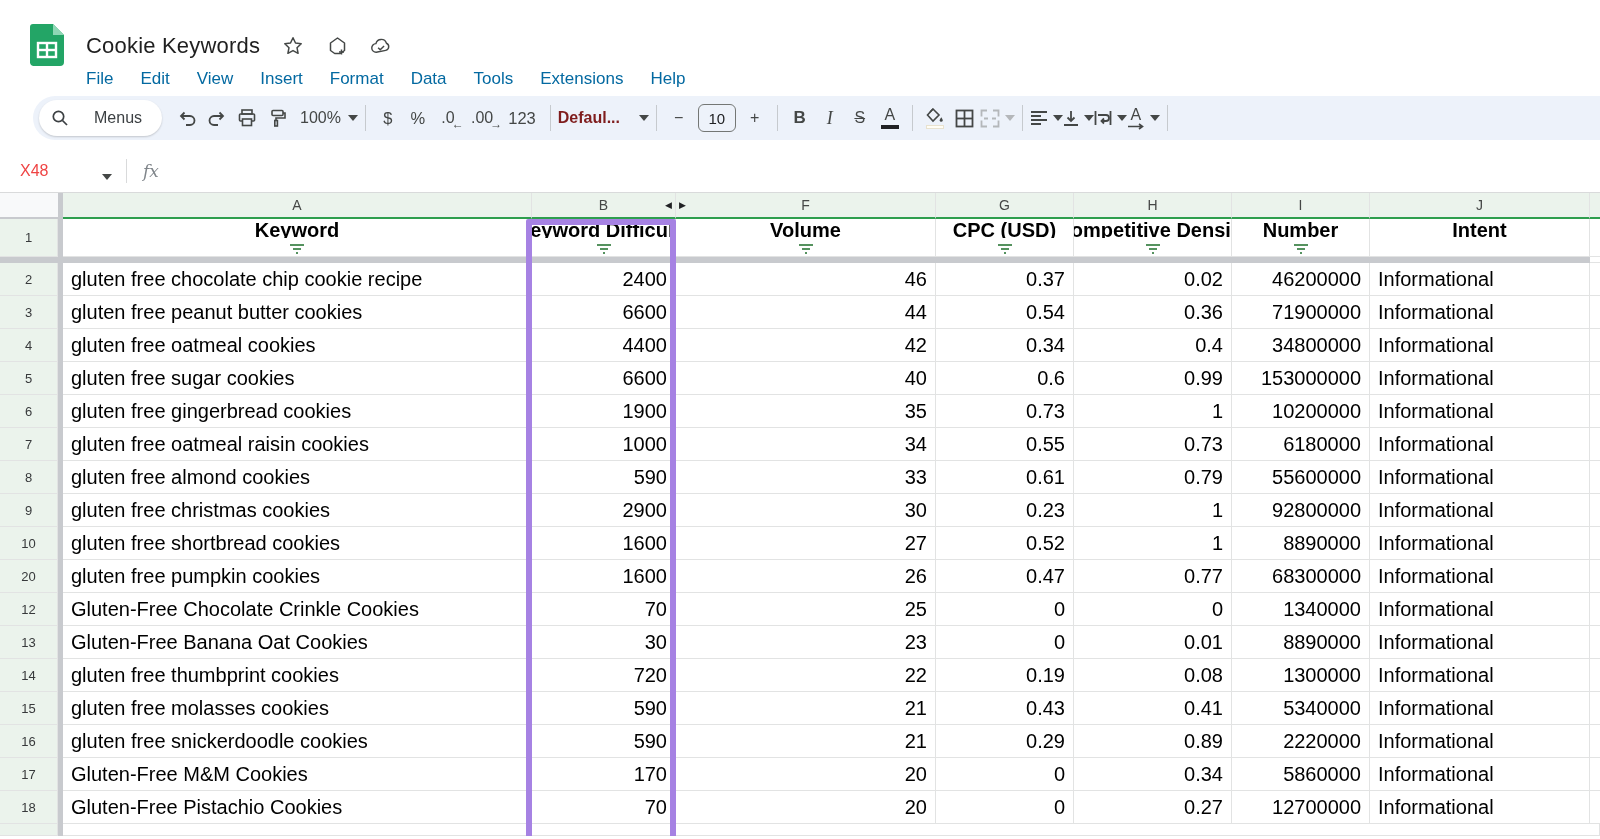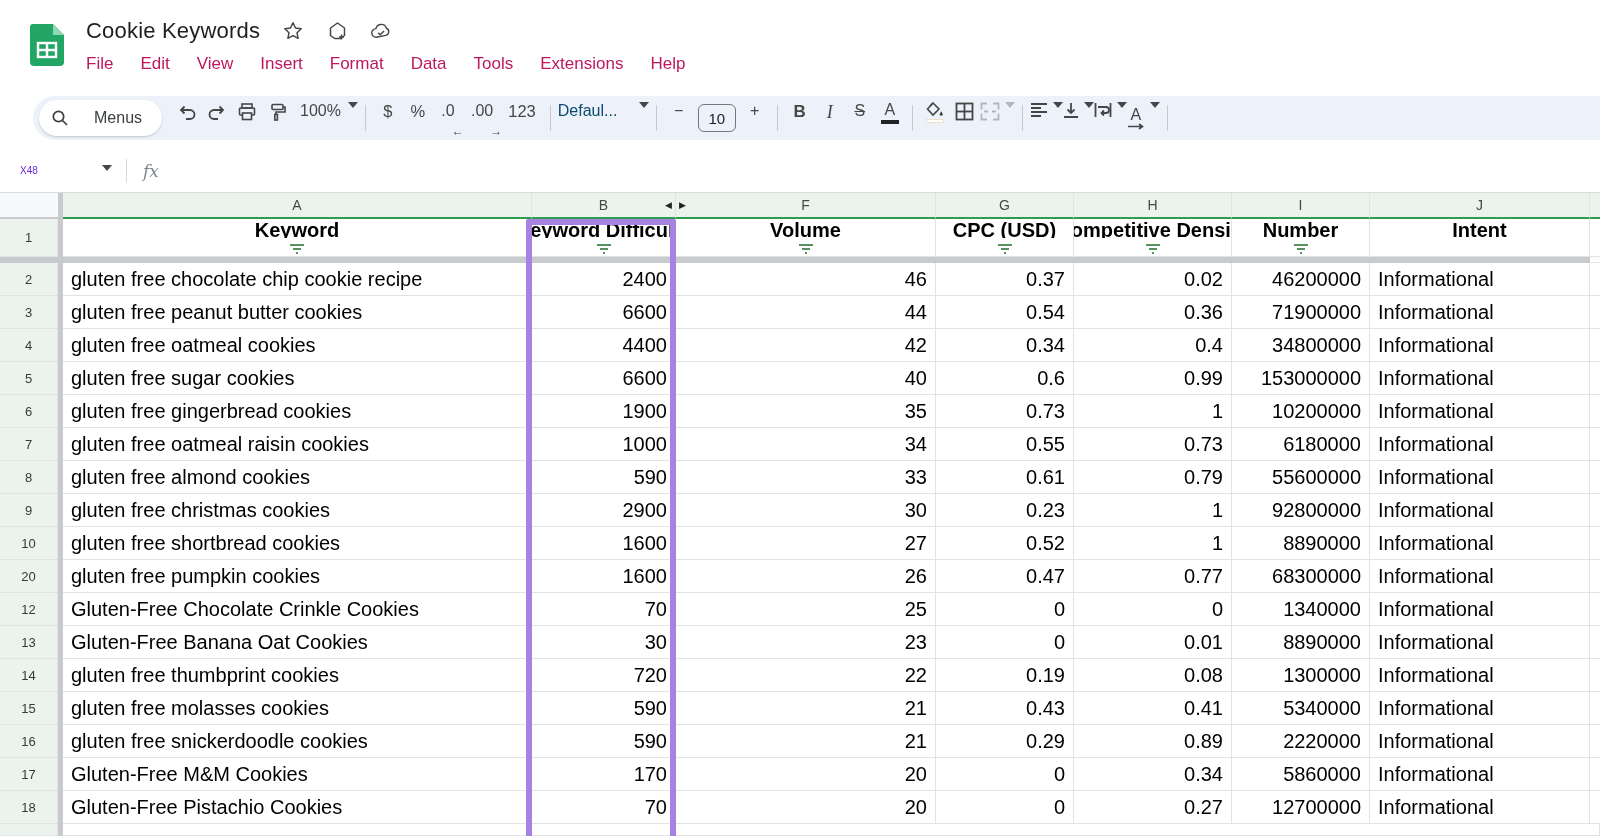--- a/index.html
+++ b/index.html
@@ -10,7 +10,7 @@
   .titlebar { height:96px; background:#fff; position:relative; }
   .logo { position:absolute; left:30px; top:24px; width:34px; height:42px; }
   .titleblock { position:absolute; left:86px; top:14px; }
-  .titlerow { display:flex; align-items:center; gap:22px; height:34px; }
+  .titlerow { display:flex; align-items:center; gap:22px; height:34px;margin-top:15px; }
   .doc-title { font-size:22px; font-weight:500; color:#1f1f1f; letter-spacing:.2px; }
   .title-ic { width:22px; height:22px; display:flex; align-items:center; justify-content:center; color:#444746; }
   .menurow { display:flex; gap:27px; margin-top:6px; font-size:17px; color:#be185d; }

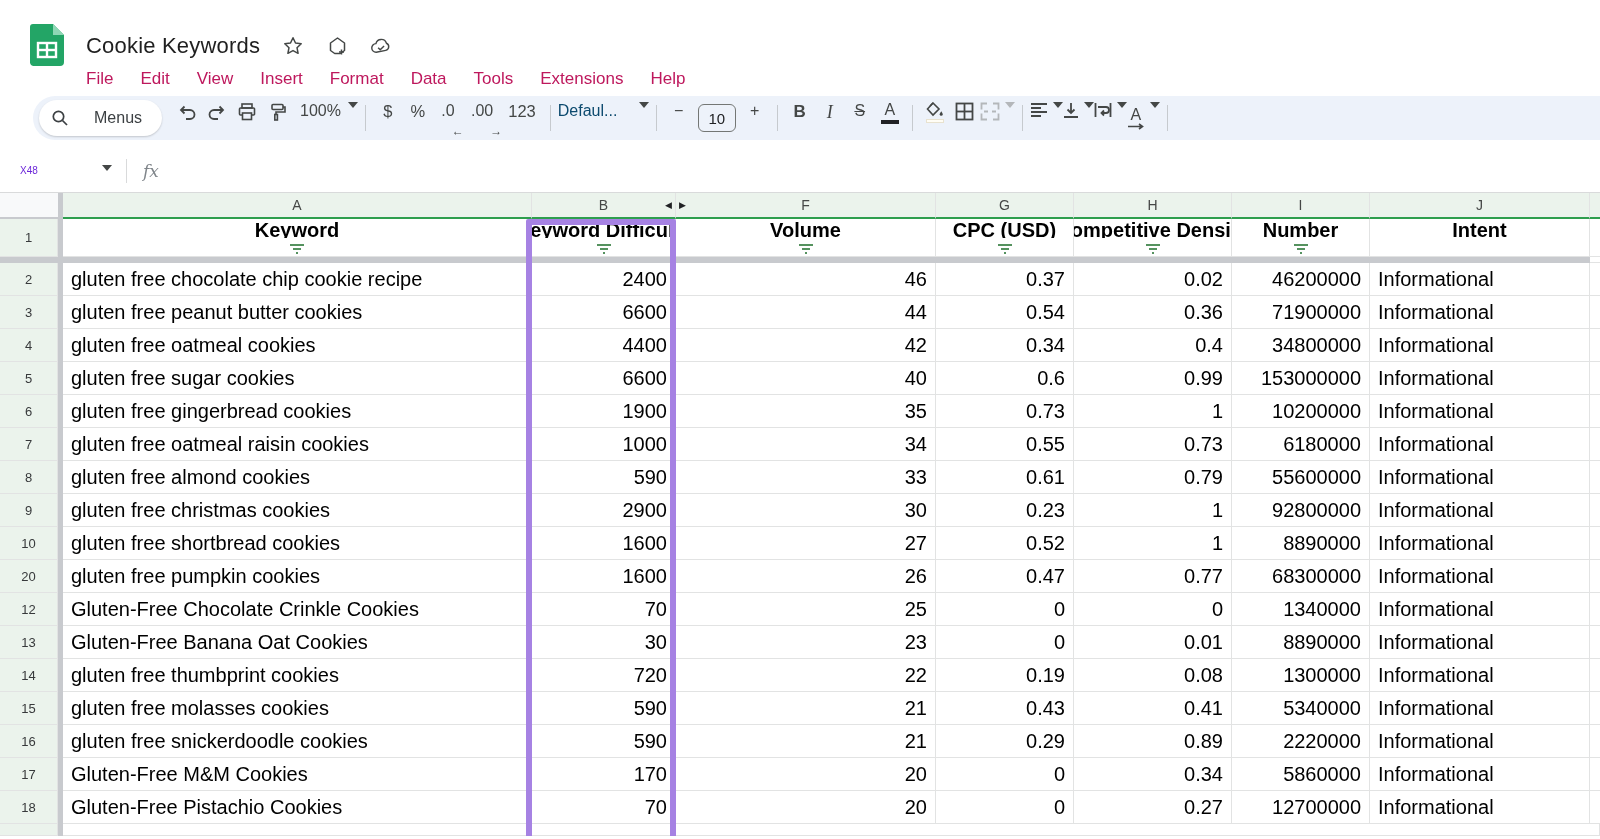--- a/index.html
+++ b/index.html
@@ -13,7 +13,7 @@
   .titlerow { display:flex; align-items:center; gap:22px; height:34px;margin-top:15px; }
   .doc-title { font-size:22px; font-weight:500; color:#1f1f1f; letter-spacing:.2px; }
   .title-ic { width:22px; height:22px; display:flex; align-items:center; justify-content:center; color:#444746; }
-  .menurow { display:flex; gap:27px; margin-top:6px; font-size:17px; color:#be185d; }
+  .menurow { display:flex; gap:27px; margin-top:6px; font-size:17px; color:#0369a1; }
   .menurow span { cursor:default; }
 
   

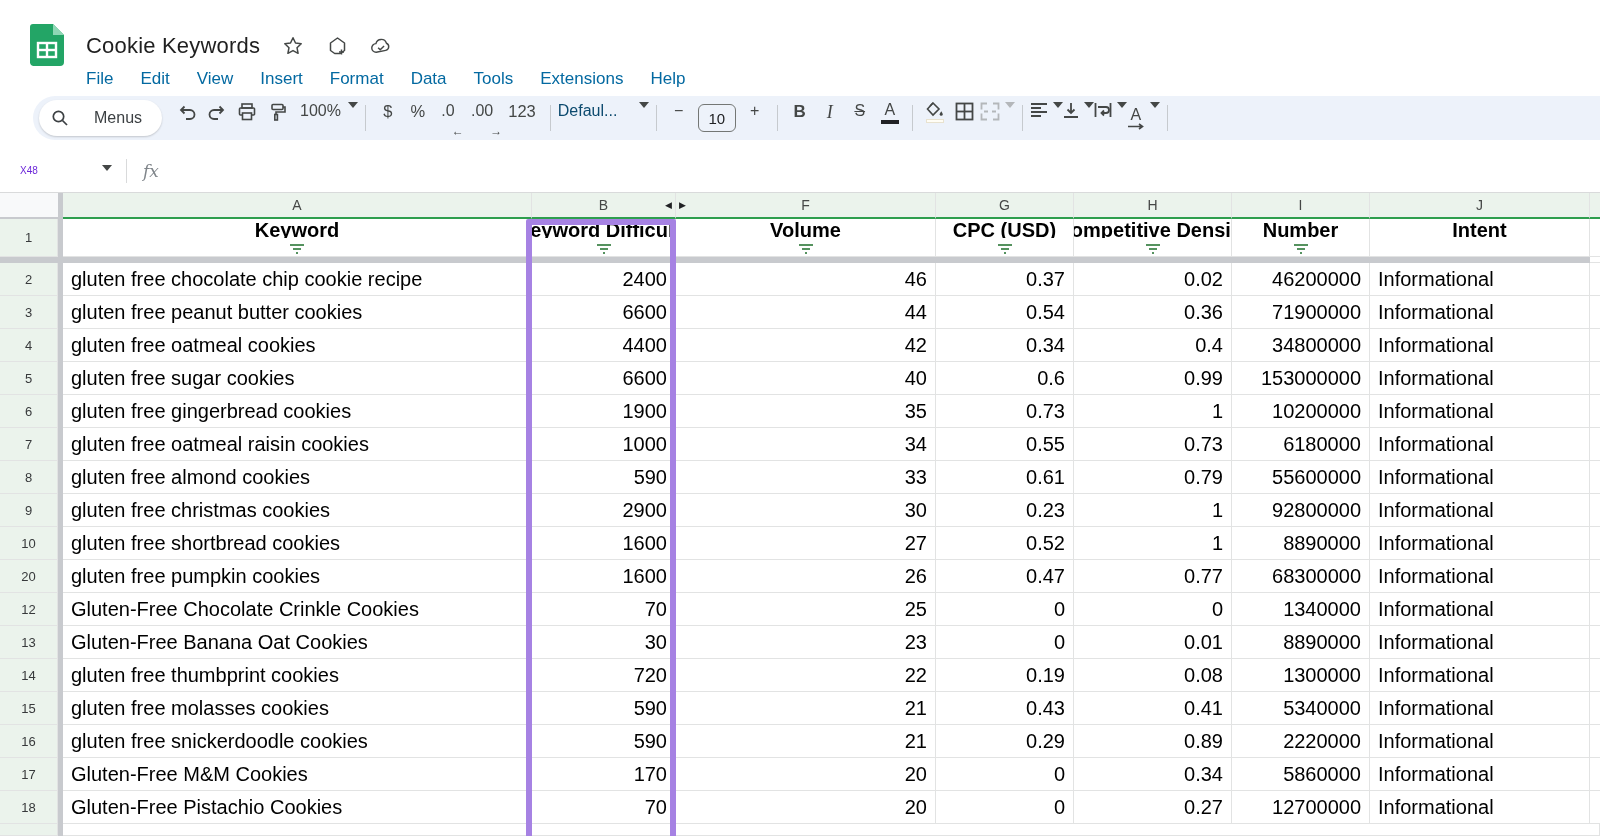--- a/index.html
+++ b/index.html
@@ -19,7 +19,7 @@
   
   .toolbar { height:44px; margin:0 -24px 0 33px; background:#edf2fa; border-radius:24px;
              display:flex; align-items:center; padding:0 10px 0 6px; position:relative; }
-  .tb { display:flex; justify-content:center; min-width:30px; height:32px;
+  .tb { display:flex; align-items:center; justify-content:center; min-width:30px; height:32px;
         color:#444746; font-size:16px; border-radius:4px; }
   .tb svg { display:block; }
   .pill { background:#fff; border-radius:18px; height:36px; display:flex; align-items:center;

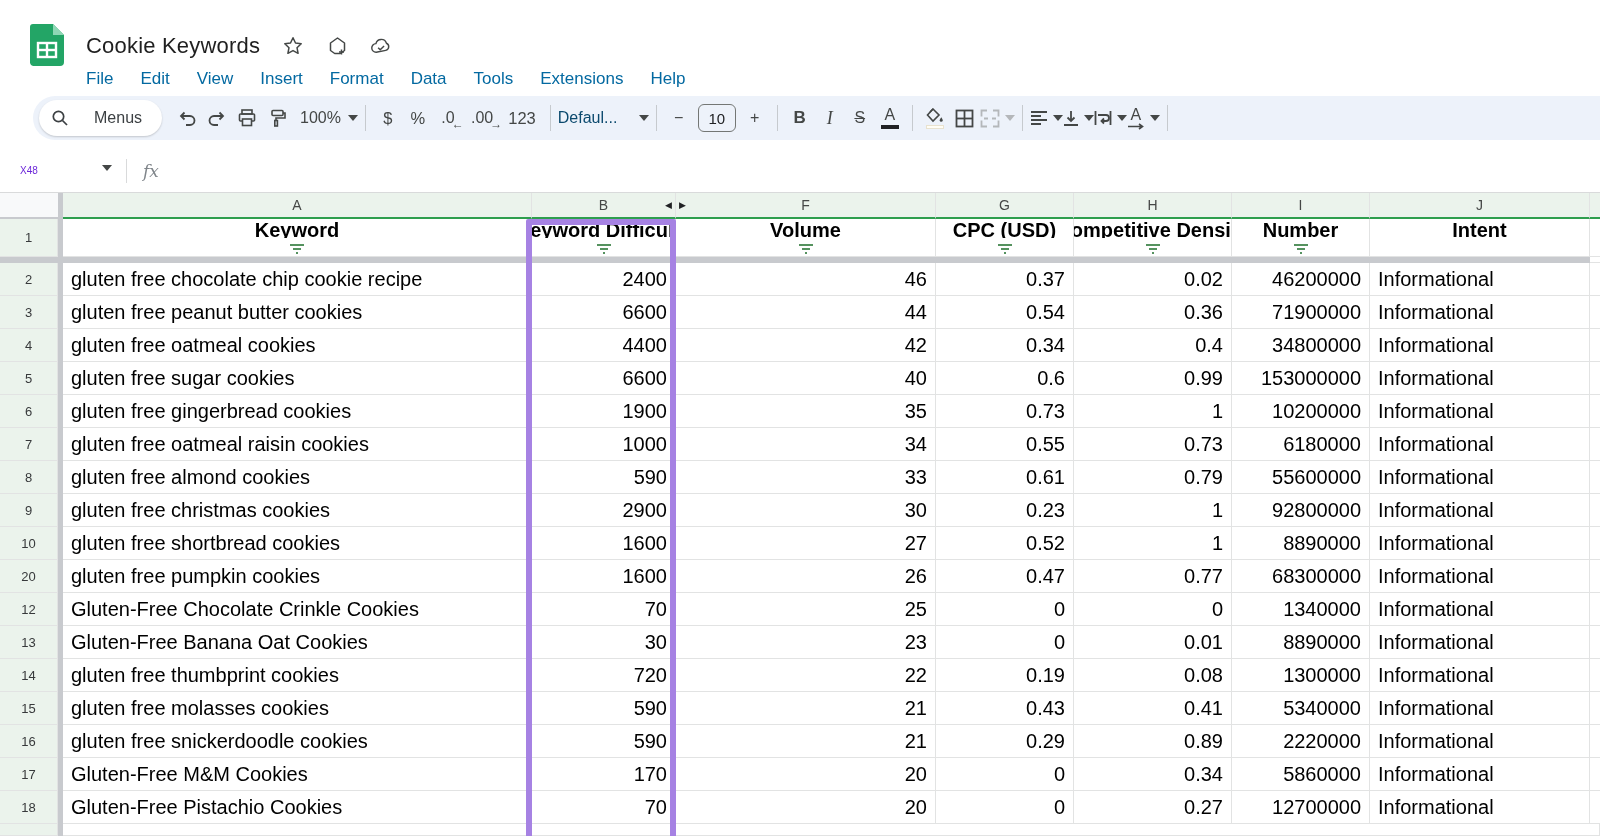--- a/index.html
+++ b/index.html
@@ -33,7 +33,7 @@
   .fmt { font-size:16.5px; color:#444746; padding:0 7px; }
   .decwrap { position:relative; padding:0 8px; font-size:16px; color:#444746; }
   .decwrap .mini { position:absolute; font-size:12px; bottom:-4px; right:-1px; }
-  .fontname { font-size:16px; color:#0c4a6e; width:76px; overflow:hidden; white-space:nowrap; text-align:left; }
+  .fontname { font-size:16px; color:#7f1d1d; width:76px; overflow:hidden; white-space:nowrap; text-align:left;font-weight:bold; }
   .sizebox { width:38px; height:28px; border:1px solid #747775; border-radius:6px; display:flex;
              align-items:center; justify-content:center; font-size:15px; color:#202124; margin:0 4px; }
   .bld { font-weight:bold; font-size:17px; }

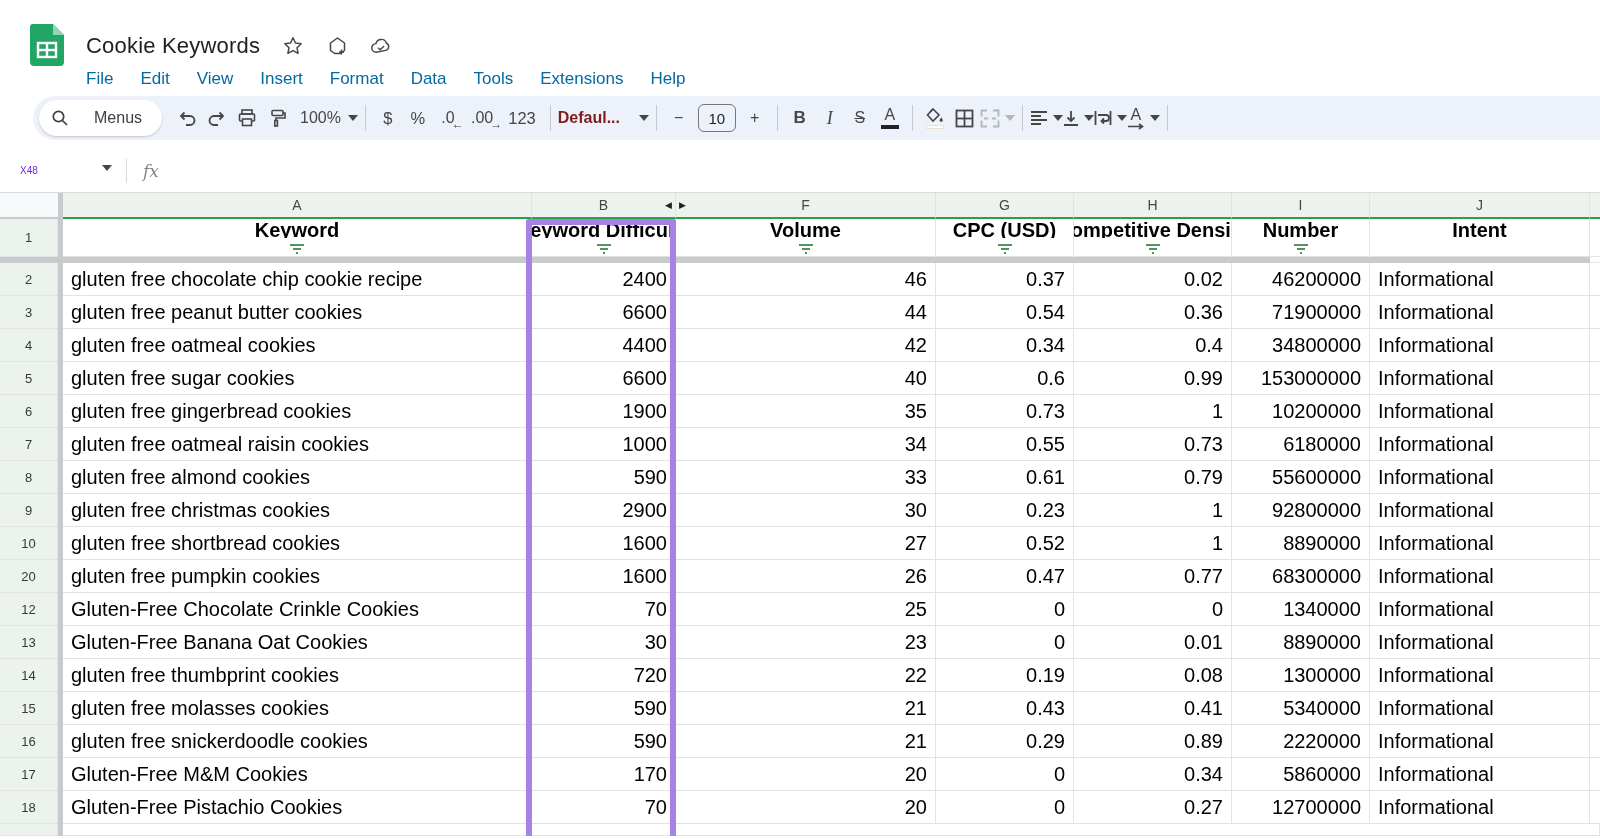--- a/index.html
+++ b/index.html
@@ -47,8 +47,8 @@
 
   
   .fbar { height:44px; display:flex; align-items:center; border-bottom:1px solid #d9dadb; margin-top:9px; }
-  .namebox { width:118px; display:flex; align-items:flex-start; justify-content:space-between;
-             padding:0 6px 0 20px; font-size:10px; color:#6d28d9; }
+  .namebox { width:118px; display:flex; align-items:flex-end; justify-content:space-between;
+             padding:0 6px 0 20px; font-size:16px; color:#ef4444; }
   .fsep { width:1px; height:24px; background:#d9dadb; margin:0 10px 0 8px; }
   .fx { font-style:italic; font-family:"DejaVu Serif", serif; color:#80868b; font-size:17px; margin-left:6px; }
 

